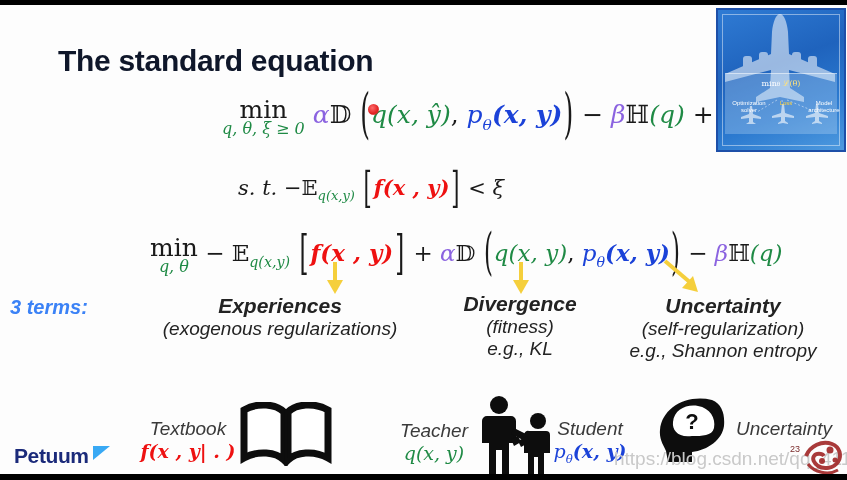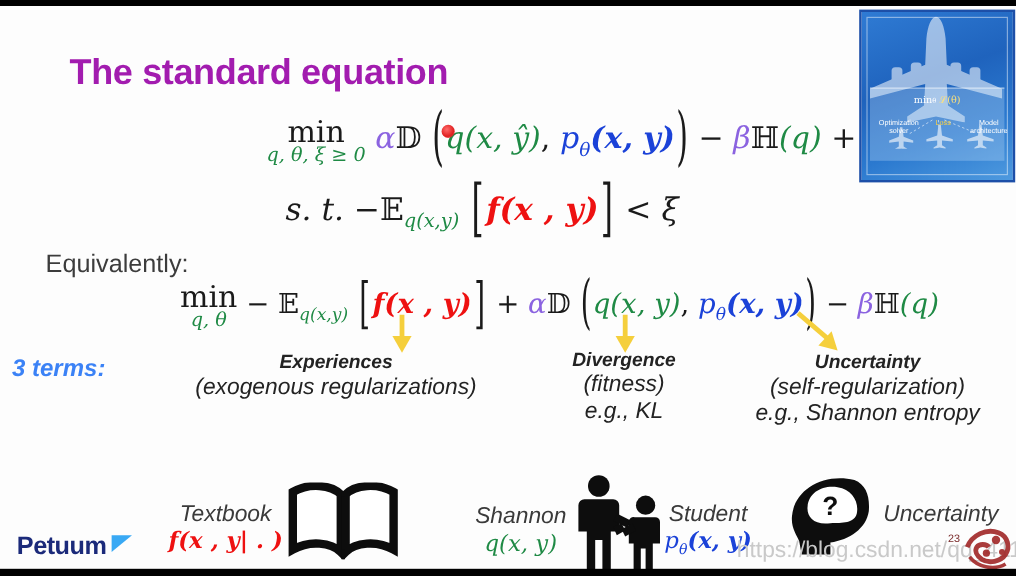--- a/index.html
+++ b/index.html
@@ -13,7 +13,7 @@
   
   .title{
     position:absolute;left:58px;top:44px;
-    font-size:30px;font-weight:bold;color:#a21caf;letter-spacing:-0.3px;
+    font-size:30px;font-weight:bold;color:#0f172a;letter-spacing:-0.3px;
     font-family:"Liberation Sans",sans-serif;
   }
 

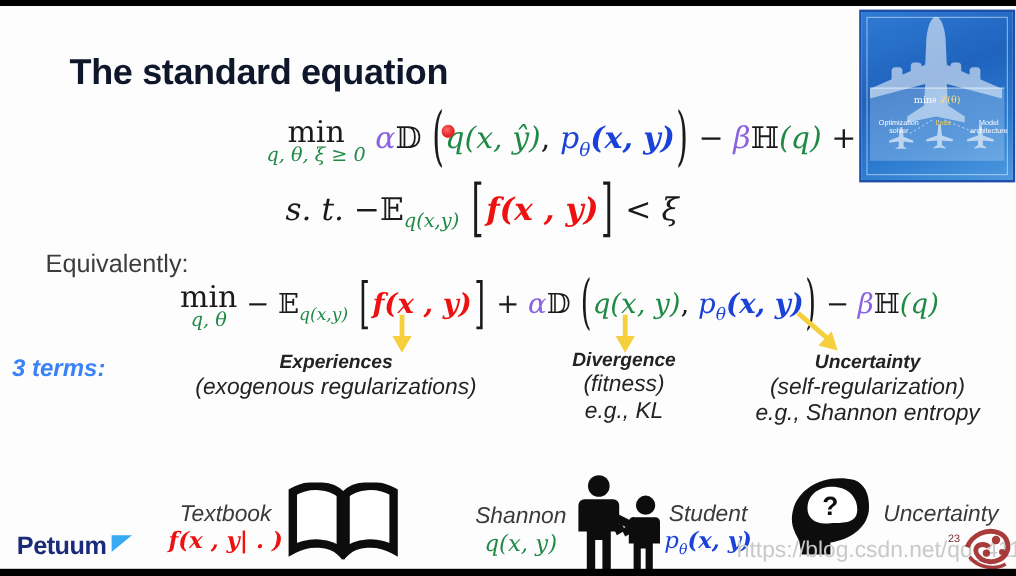--- a/index.html
+++ b/index.html
@@ -34,7 +34,7 @@
 
   
   .eq1{position:absolute;left:222px;top:98px;font-size:25px;}
-  .eq2{position:absolute;left:238px;top:160px;font-size:26px;}
+  .eq2{position:absolute;left:238px;top:175px;font-size:21px;}
   .equivalently{
     position:absolute;left:38px;top:209px;font-size:21px;color:#3c3c3c;
     font-family:"Liberation Sans",sans-serif;

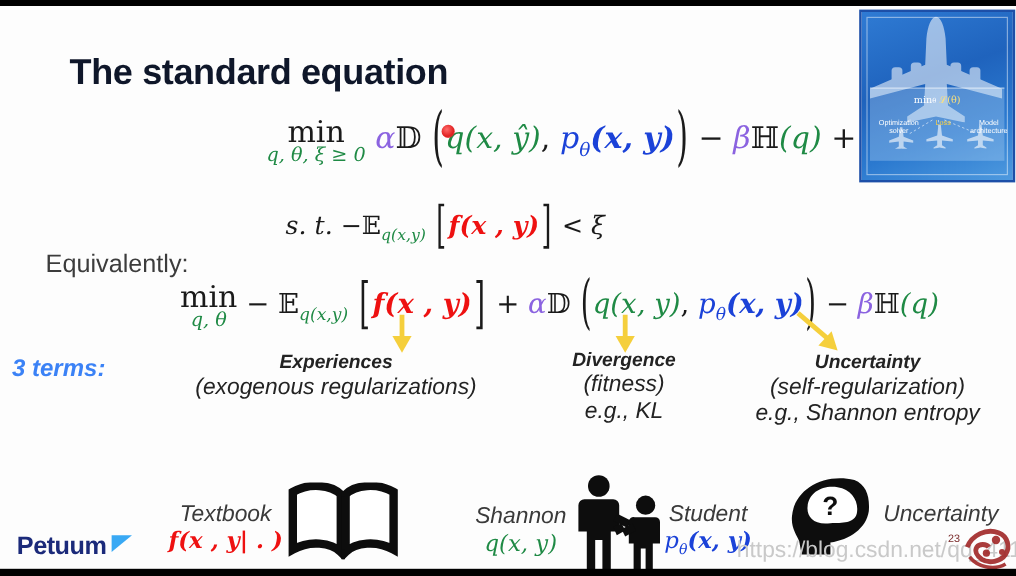--- a/index.html
+++ b/index.html
@@ -139,7 +139,6 @@
     <span class="mi">ξ</span>
   </div>
 
-  <div class="equivalently">Equivalently:</div>
 
   <div class="eq3 math">
     <span class="opmin">

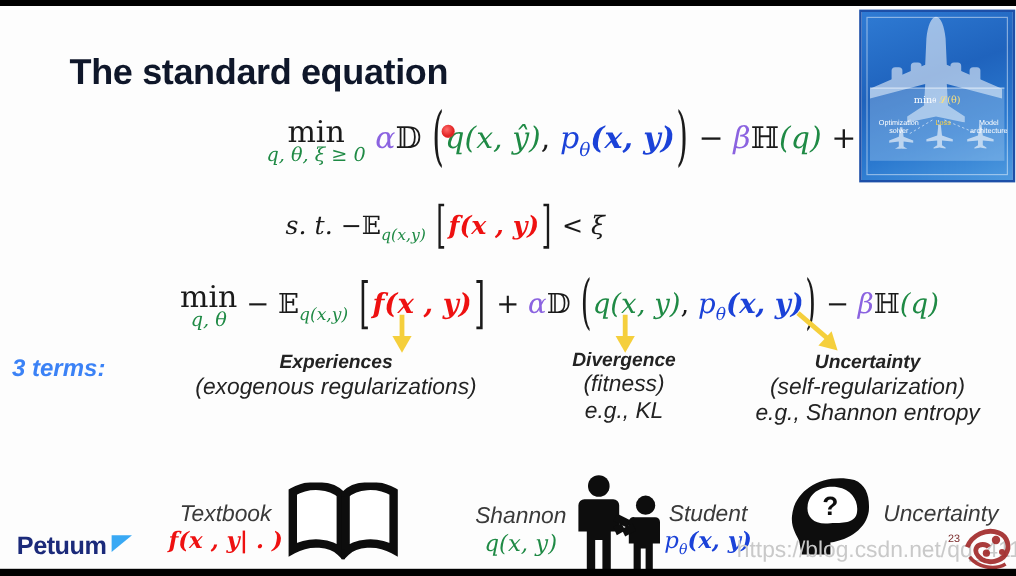--- a/index.html
+++ b/index.html
@@ -47,7 +47,7 @@
     color:#3b82f6;font-family:"Liberation Sans",sans-serif;
   }
   .term{position:absolute;text-align:center;font-family:"Liberation Sans",sans-serif;color:#232323;}
-  .term .t-head{font-size:16px;font-weight:bold;font-style:italic;line-height:1.12;}
+  .term .t-head{font-size:21px;font-weight:bold;font-style:italic;line-height:1.12;}
   .term .t-sub{font-size:19px;font-style:italic;line-height:1.18;}
   .term-experiences{left:120px;top:294px;width:320px;}
   .term-divergence{left:420px;top:292px;width:200px;text-align:center;}

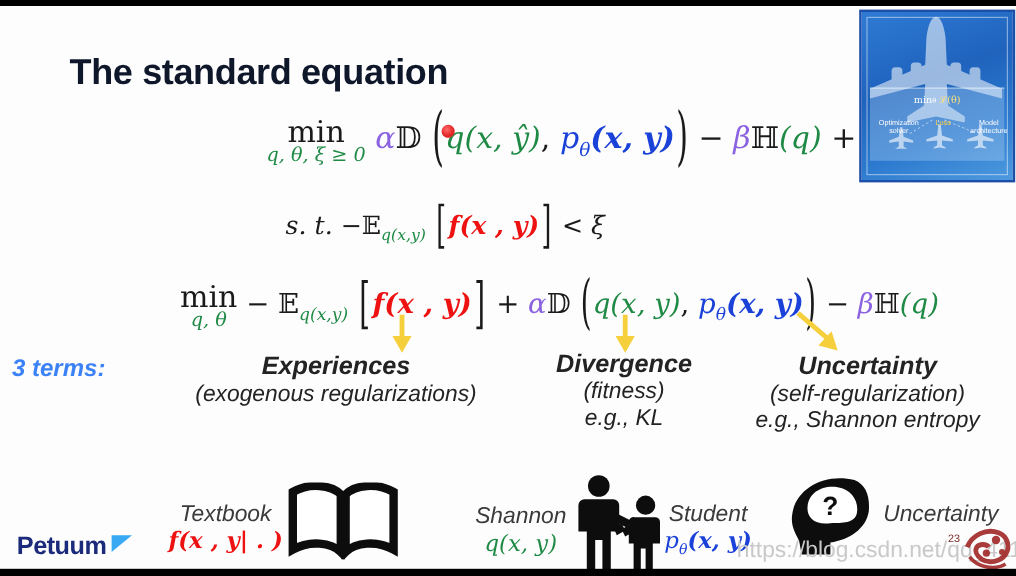--- a/index.html
+++ b/index.html
@@ -199,7 +199,7 @@
   </svg>
 
   <div class="brow lbl-teacher">
-    <div class="lab">Shannon</div>
+    <div class="lab">Teacher</div>
     <div class="formula math mi grn">q(x, y)</div>
   </div>
   <svg class="icon-people" width="84" height="84" viewBox="0 0 84 84">

